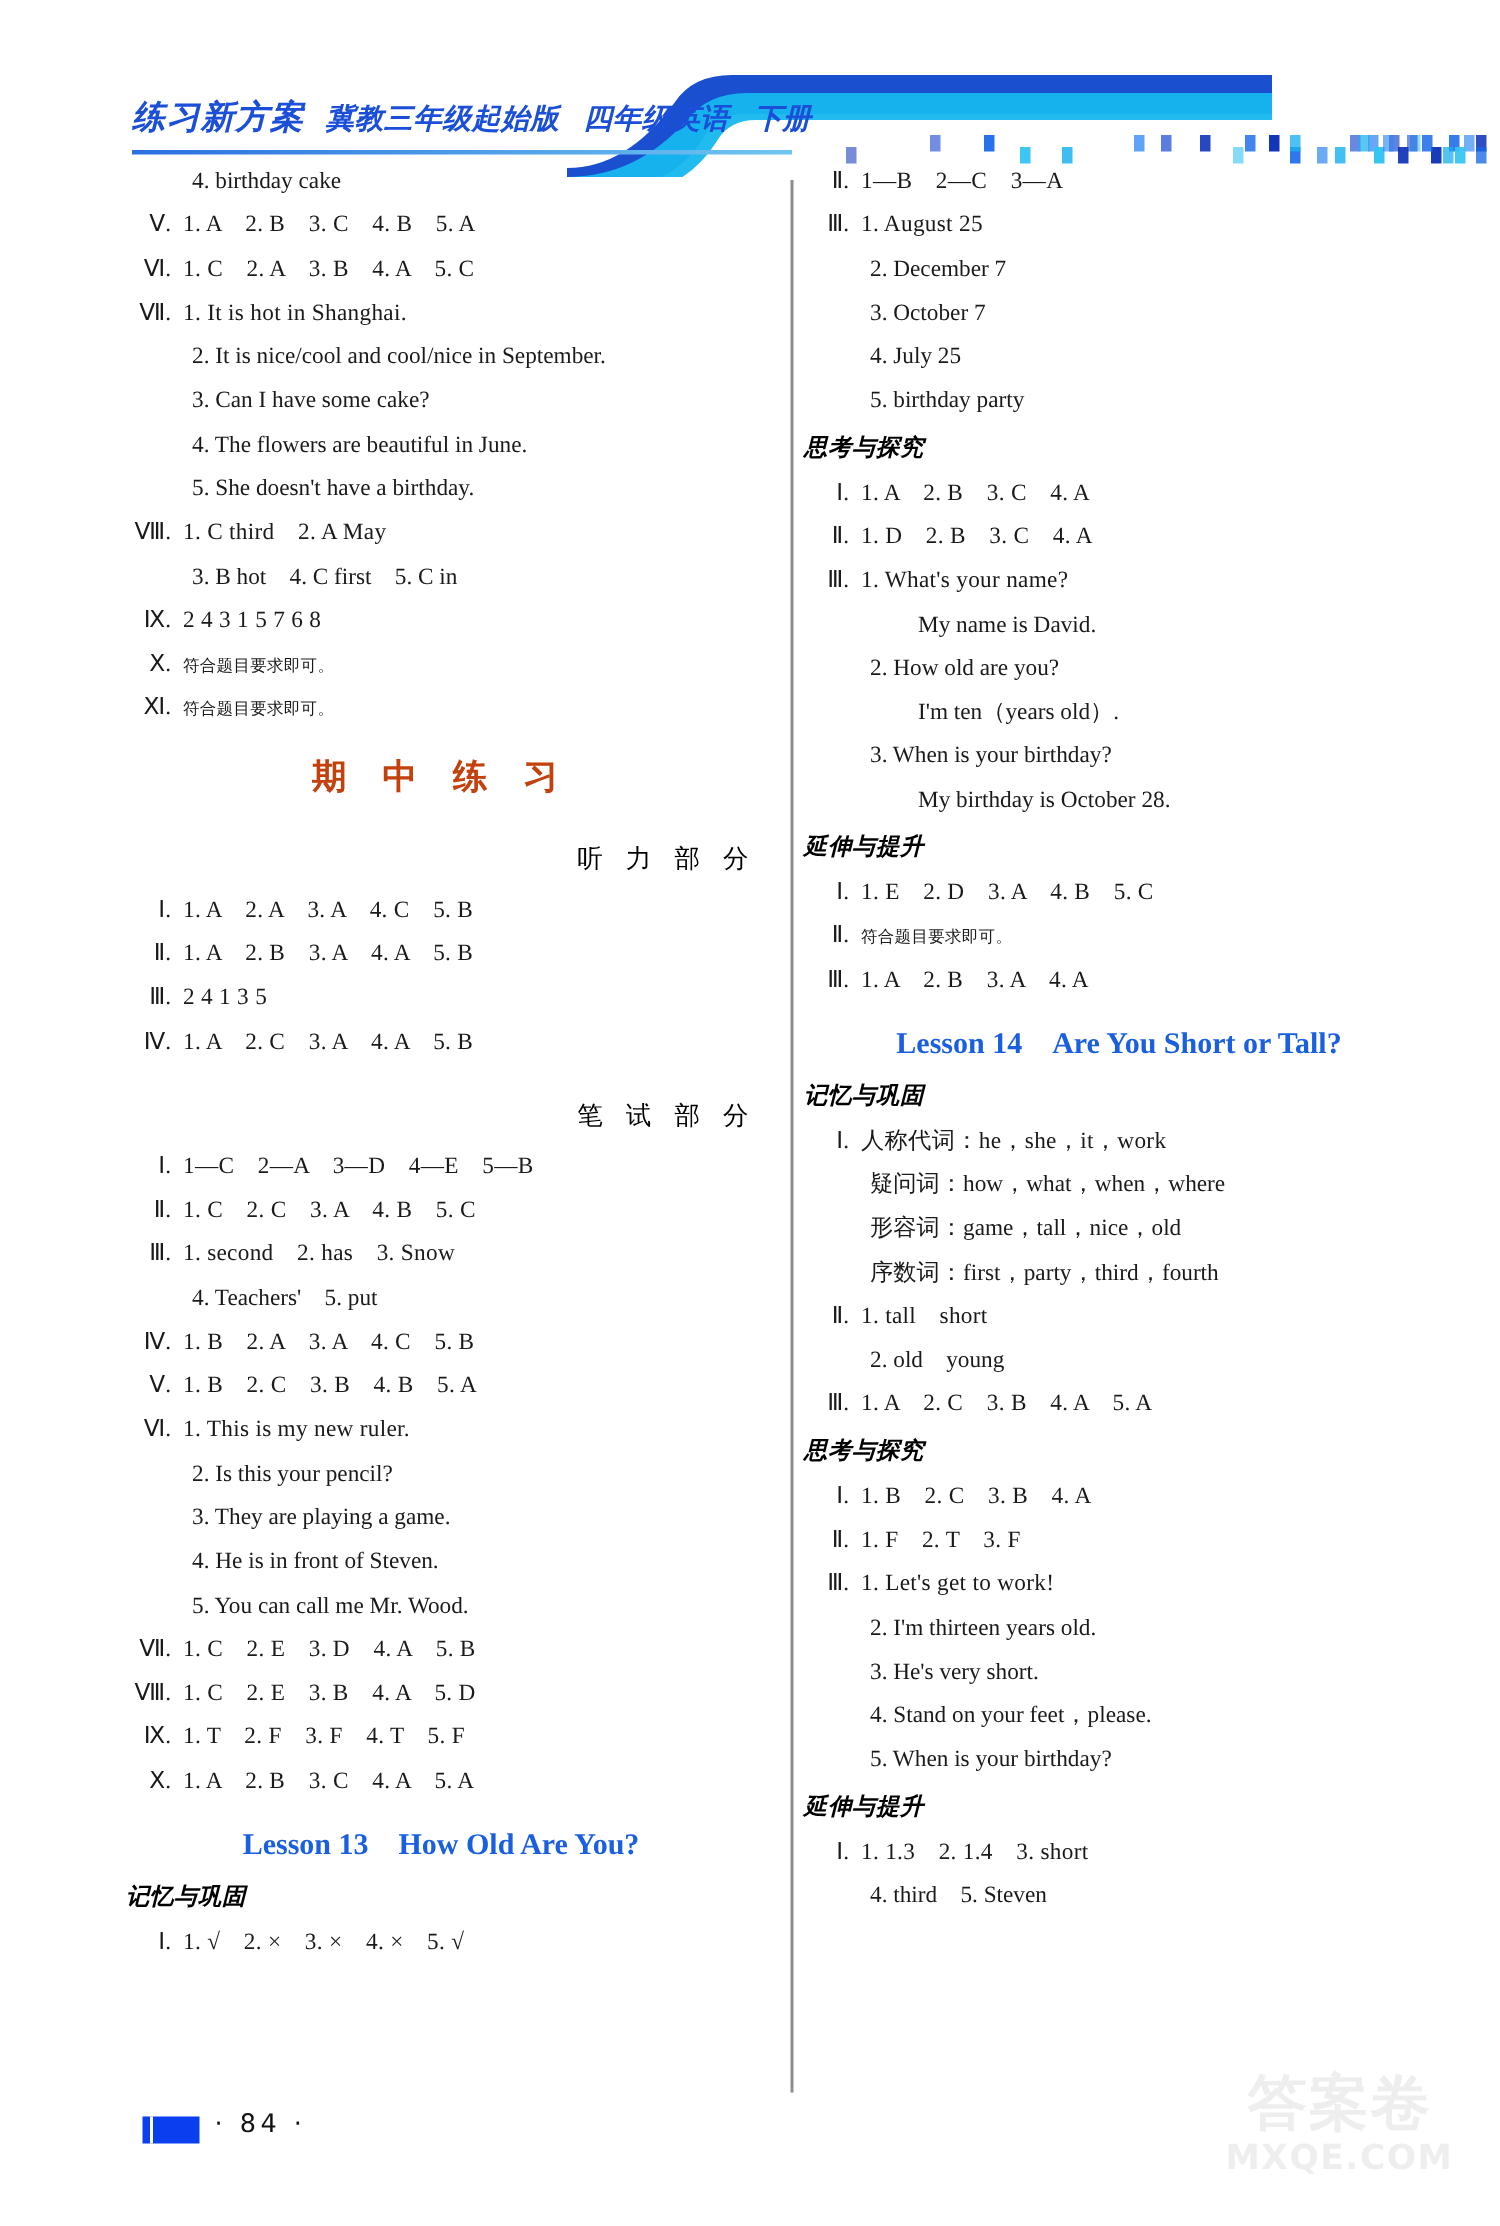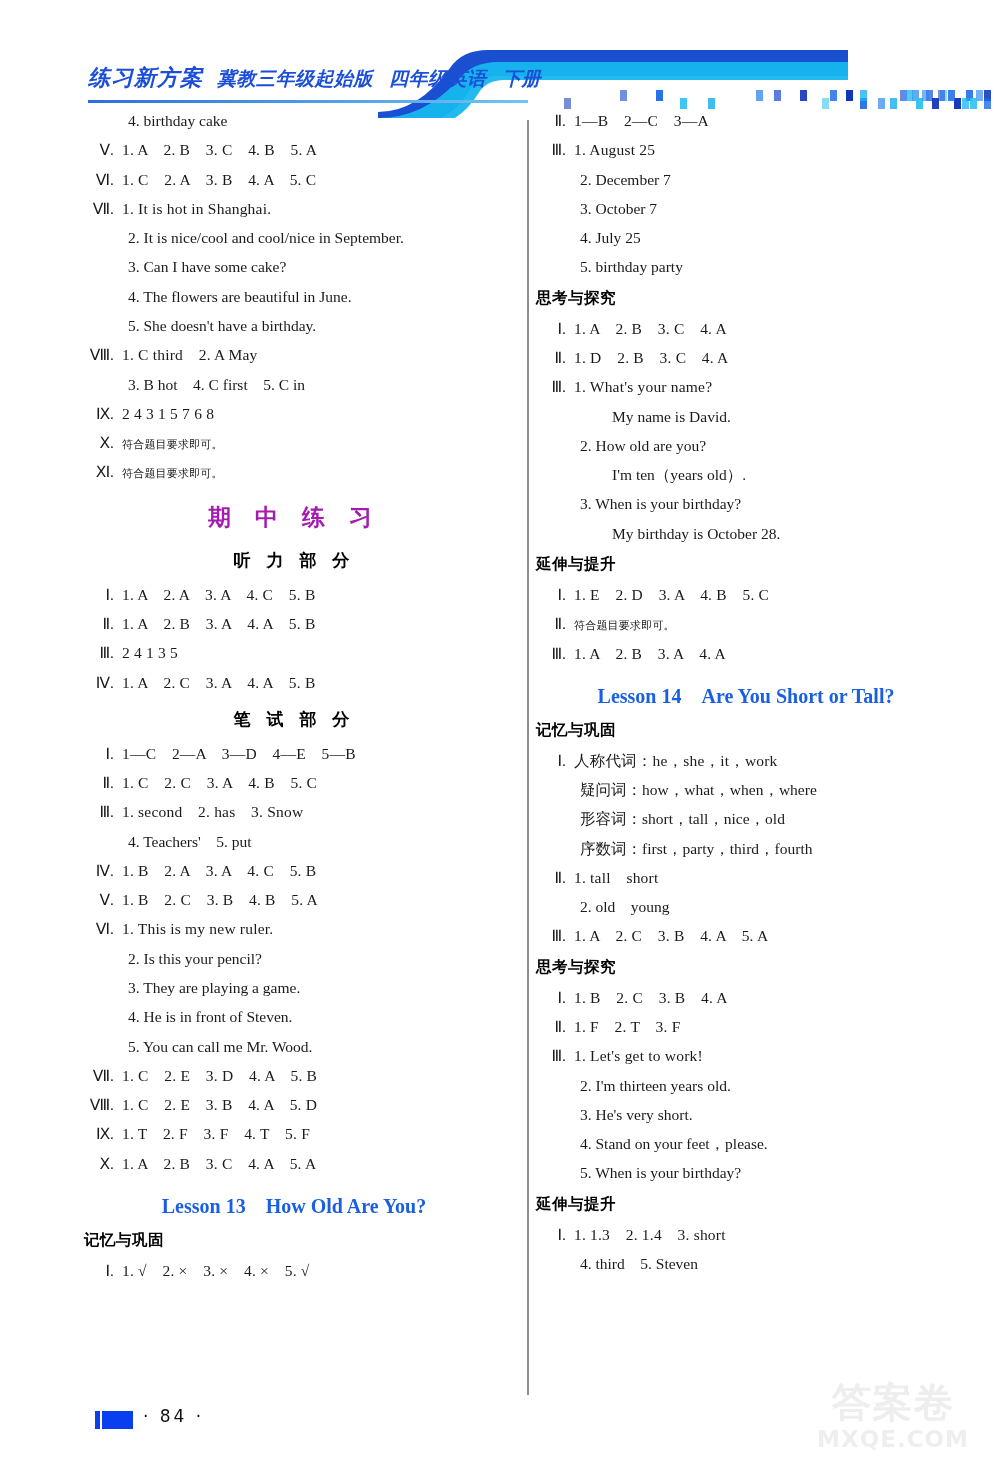--- a/index.html
+++ b/index.html
@@ -77,7 +77,7 @@
   .h-cn {
     font-family:"DejaVu Sans", sans-serif;
     font-weight:bold; font-size:15.5px; color:#000;
-    margin:6px 0 11px 0; letter-spacing:0.5px;
+    margin:6px 0 11px 0; letter-spacing:0.5px;font-style:italic;
   }
   .h-center-blue {
     text-align:center; color:#a21caf; font-weight:bold;

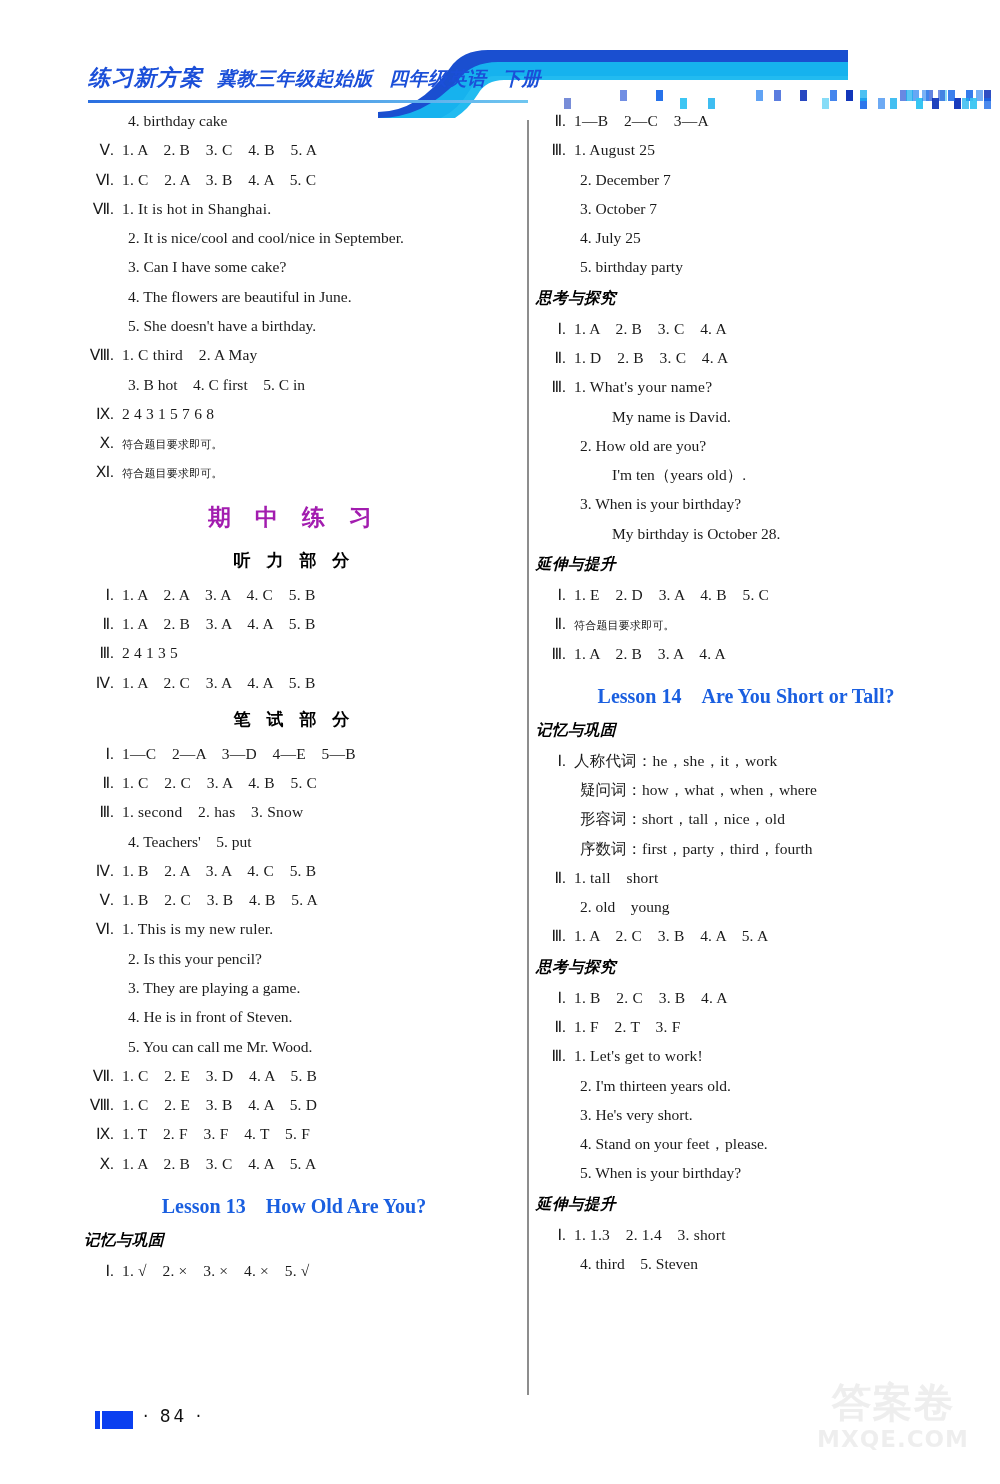--- a/index.html
+++ b/index.html
@@ -80,7 +80,7 @@
     margin:6px 0 11px 0; letter-spacing:0.5px;font-style:italic;
   }
   .h-center-blue {
-    text-align:center; color:#a21caf; font-weight:bold;
+    text-align:center; color:#c2410c; font-weight:bold;
     font-family:"DejaVu Sans", sans-serif;
     font-size:23px; letter-spacing:8px;
     margin:20px 0 14px 0;

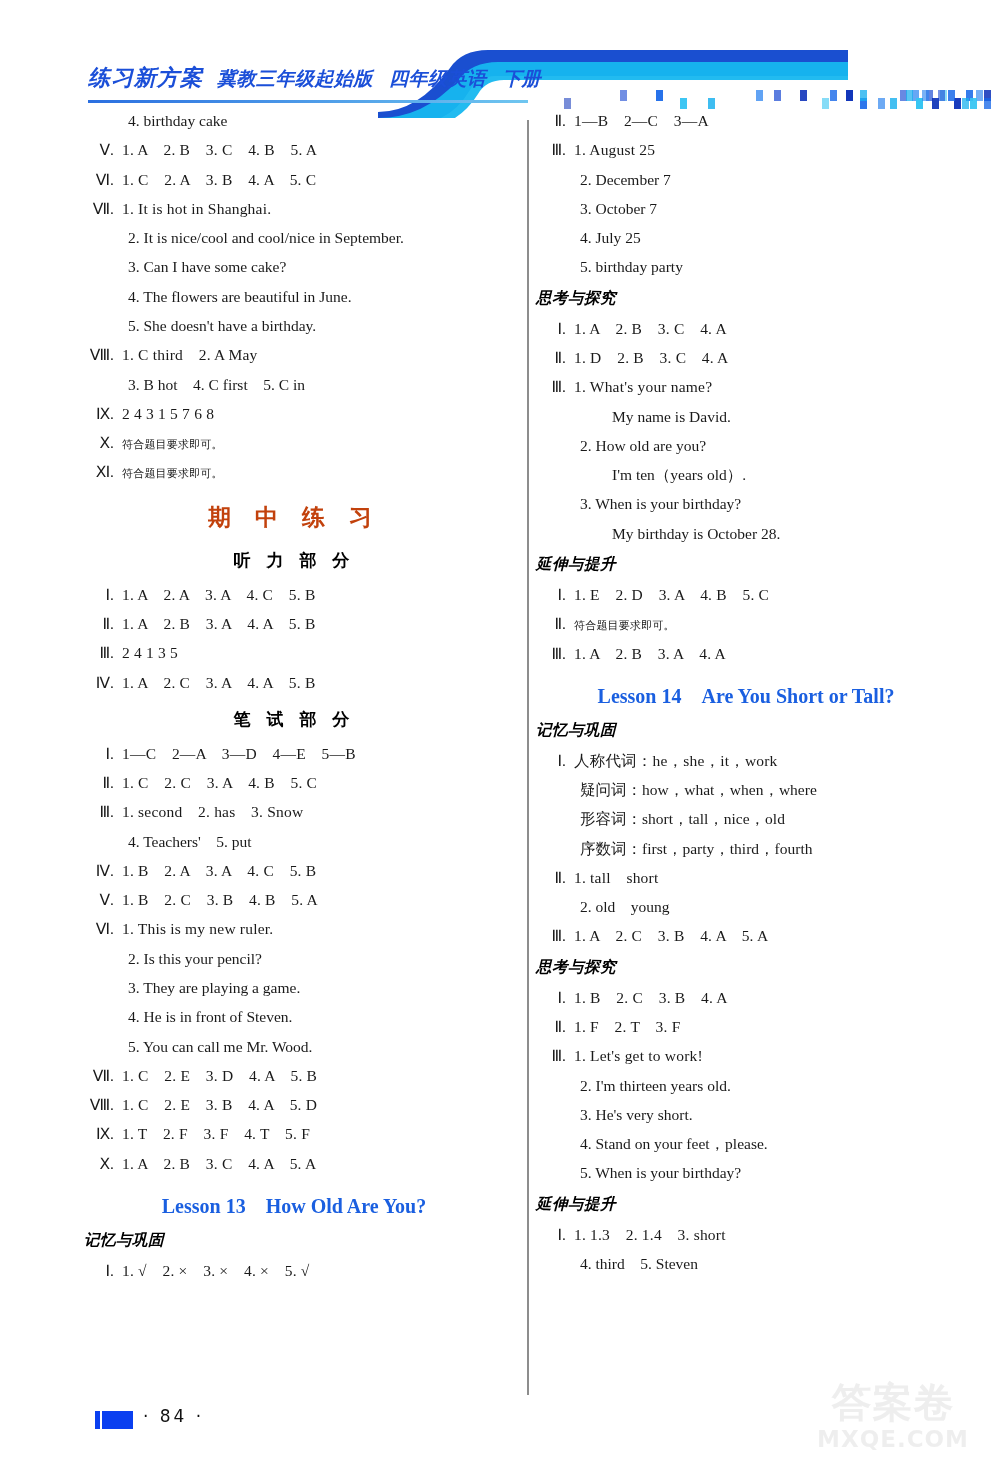--- a/index.html
+++ b/index.html
@@ -86,10 +86,10 @@
     margin:20px 0 14px 0;
   }
   .h-center-black {
-    text-align:center; color:#000; font-weight:bold;
+    text-align:right; color:#000; font-weight:normal;
     font-family:"DejaVu Sans", sans-serif;
     font-size:17px; letter-spacing:5px;
-    margin:16px 0 14px 0;
+    margin:28px 0 14px 0;
   }
   .lesson-title {
     text-align:center; color:#1a5fe0; font-weight:bold;

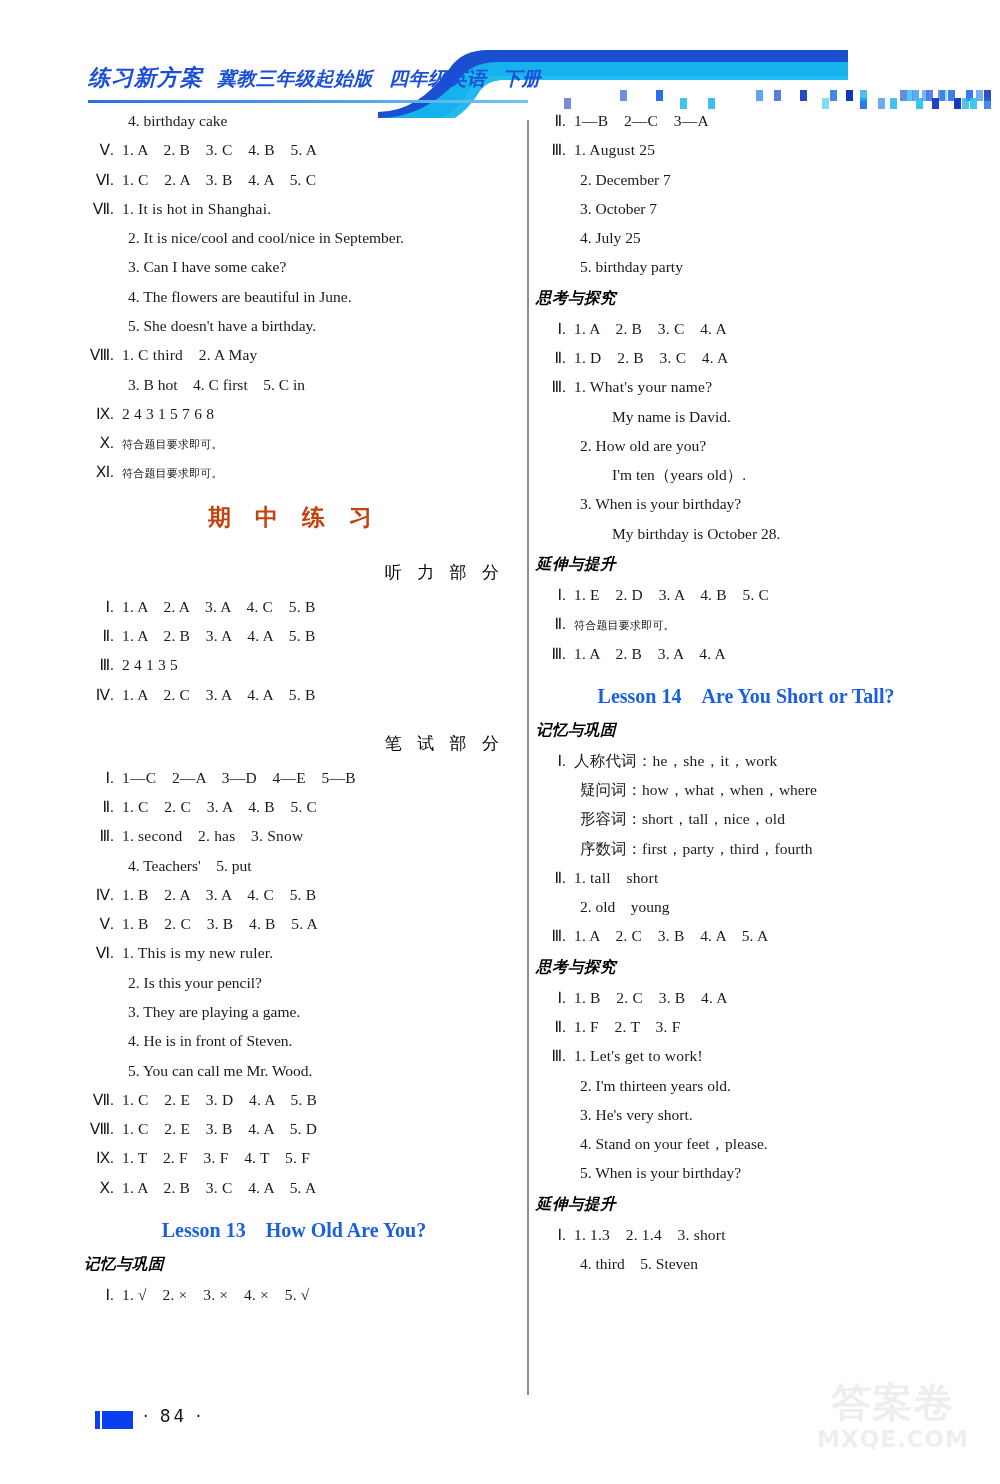--- a/index.html
+++ b/index.html
@@ -335,7 +335,7 @@
         <span class="body-txt">人称代词：he，she，it，work</span>
       </div>
       <div class="sub">疑问词：how，what，when，where</div>
-      <div class="sub">形容词：short，tall，nice，old</div>
+      <div class="sub">形容词：game，tall，nice，old</div>
       <div class="sub">序数词：first，party，third，fourth</div>
       <div class="ln">
         <span class="rn">Ⅱ.</span>

